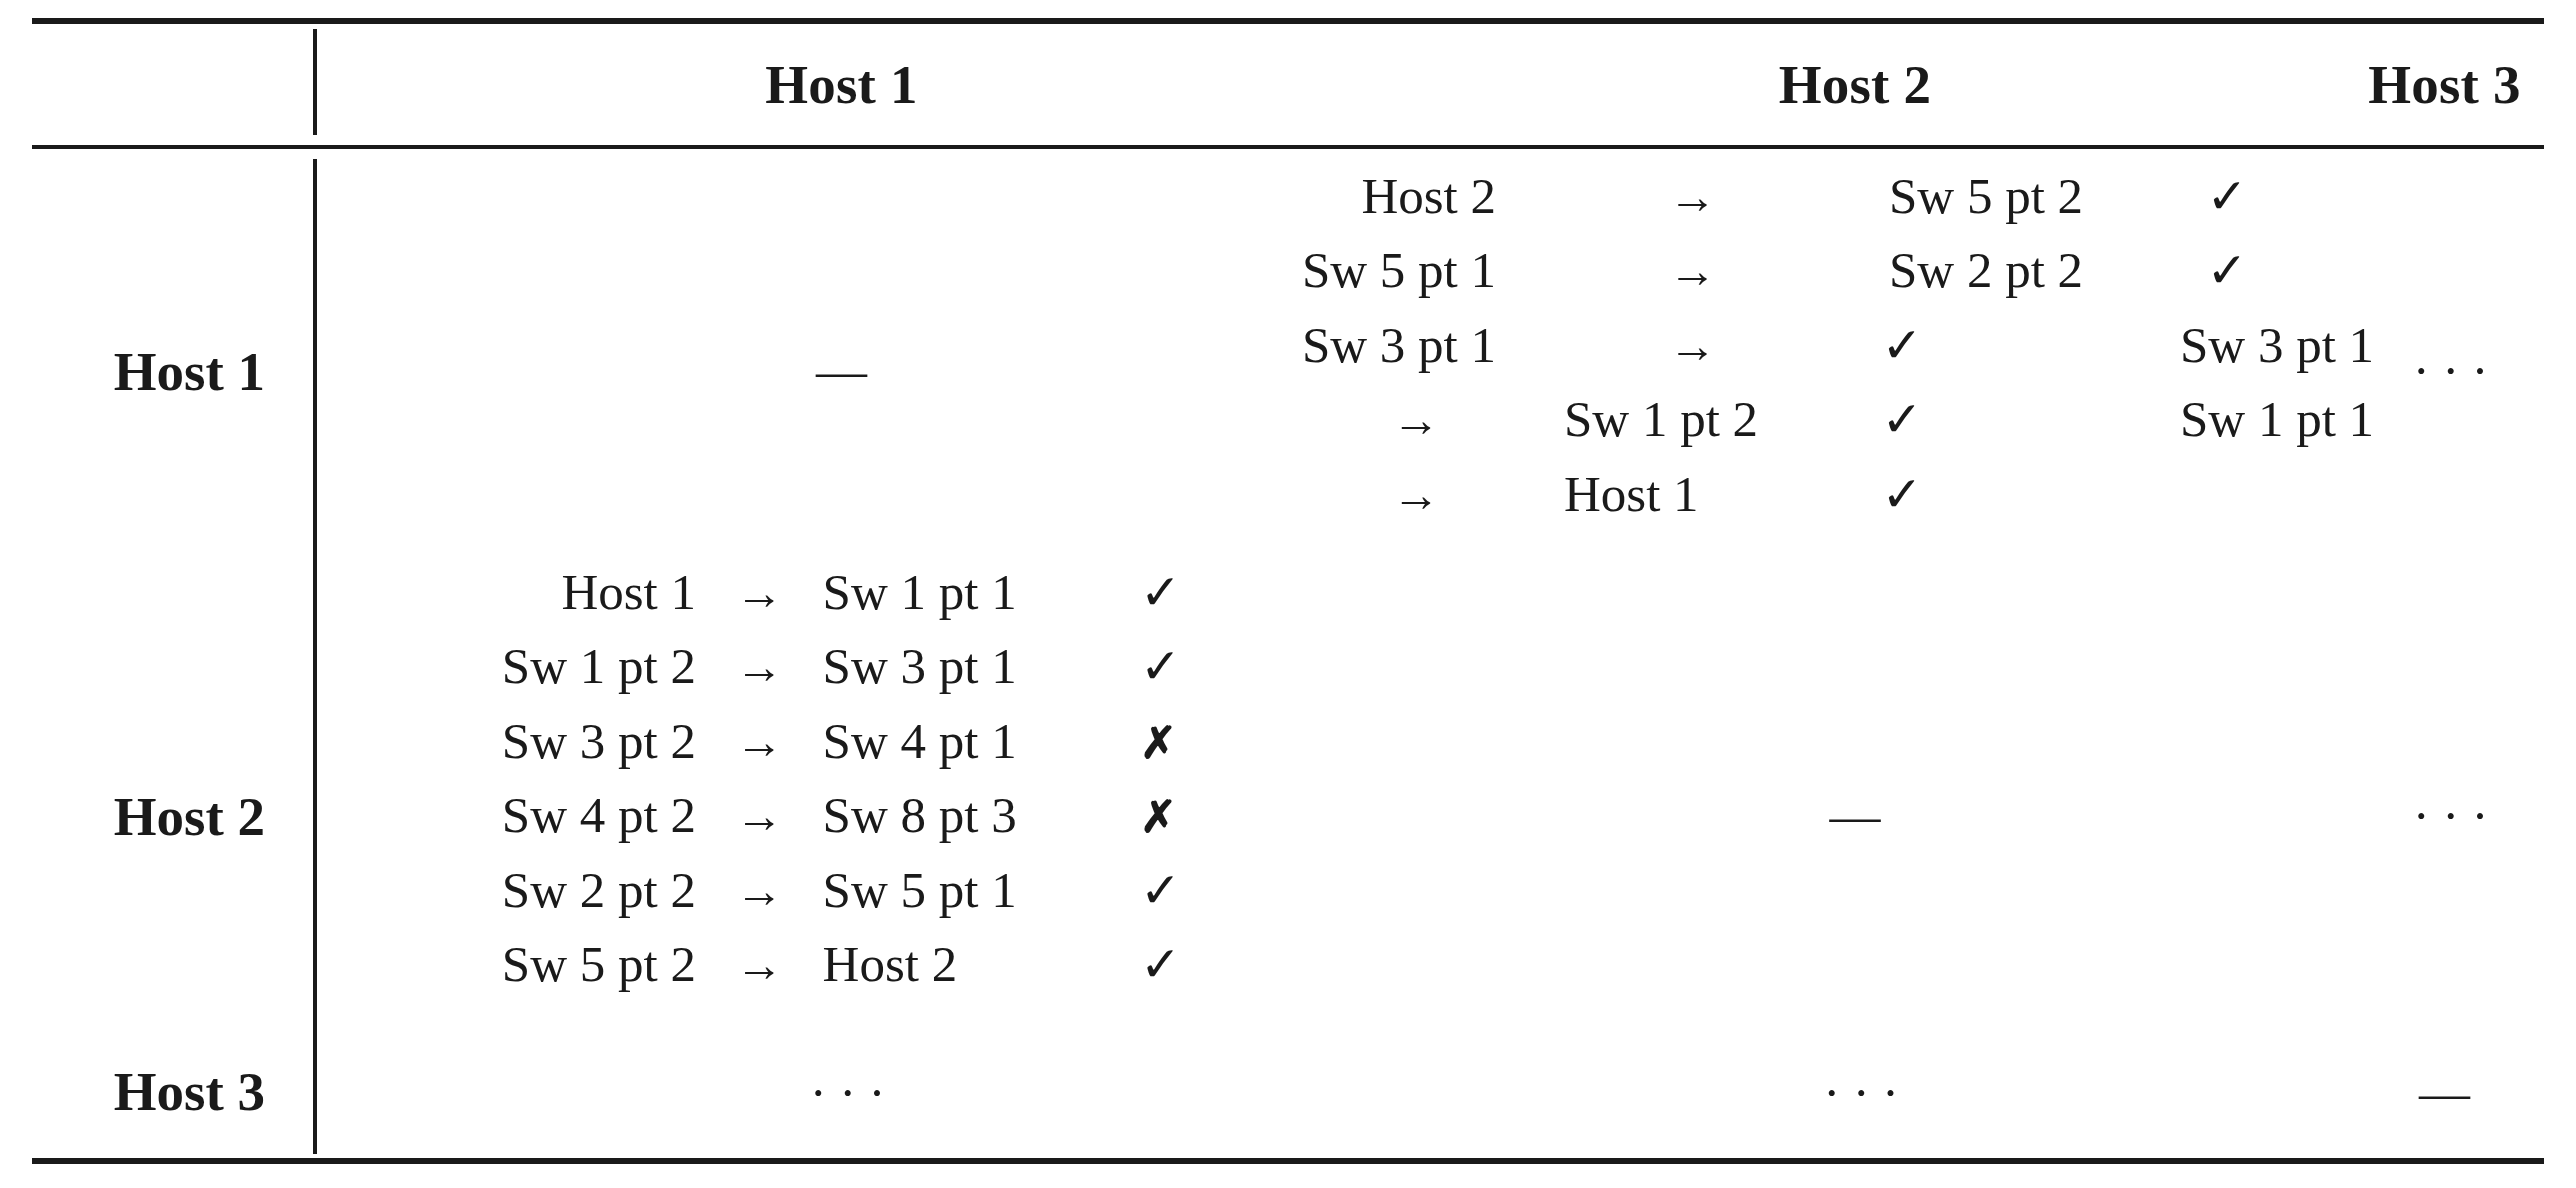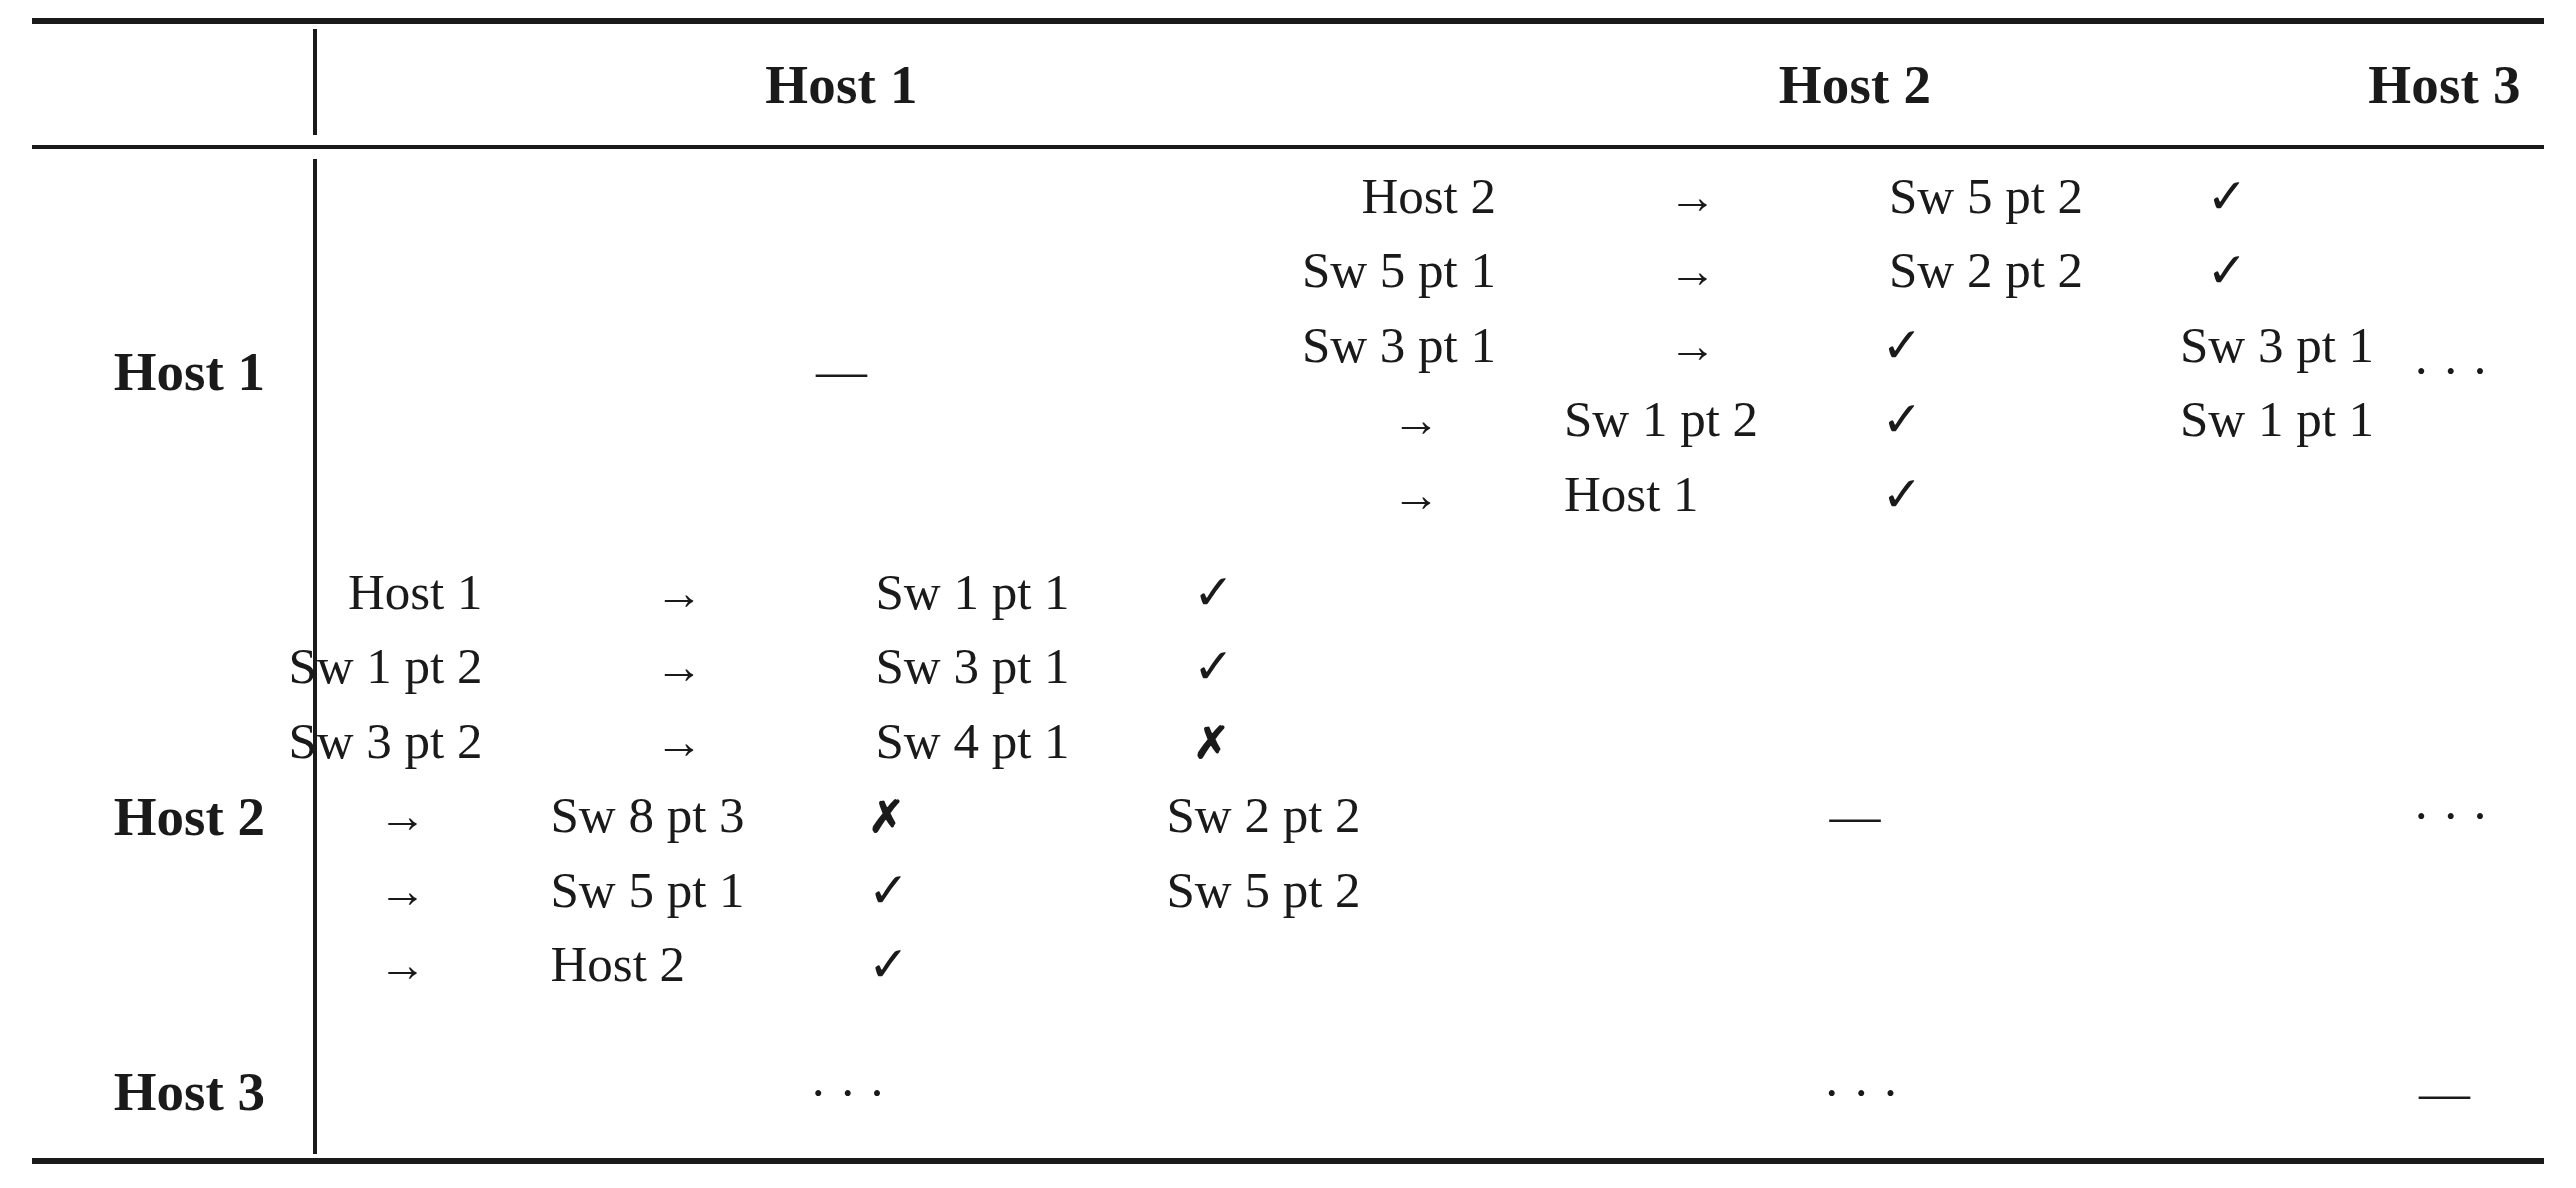--- a/index.html
+++ b/index.html
@@ -198,6 +198,7 @@
         <div class="p-arr">→</div>
         <div class="p-dst">Sw 4 pt 1</div>
         <div class="p-mark mark-fail">✗</div>
+        <div class="p-src">Sw 4 pt 2</div>
         <div class="p-arr">→</div>
         <div class="p-dst">Sw 8 pt 3</div>
         <div class="p-mark mark-fail">✗</div>

